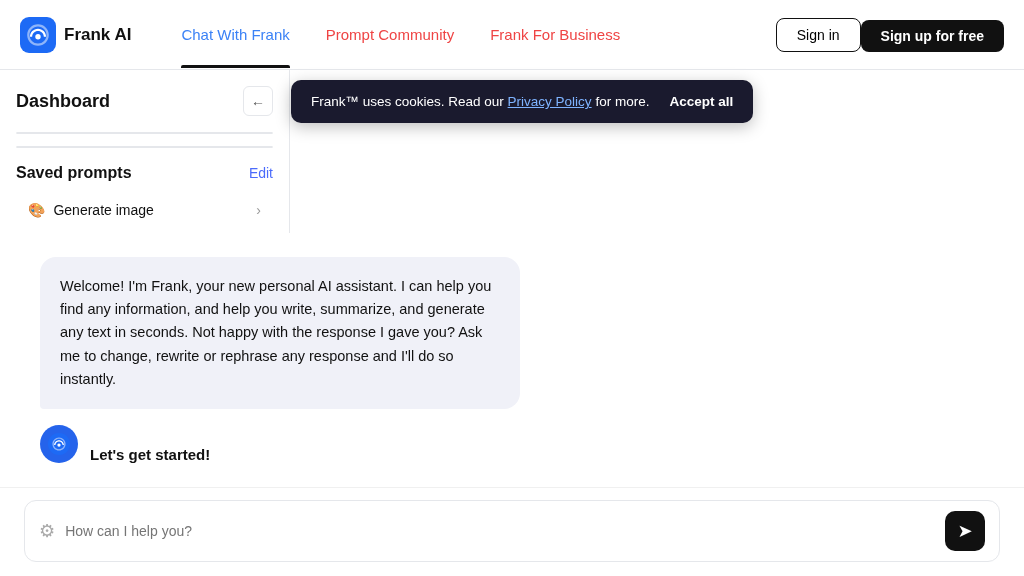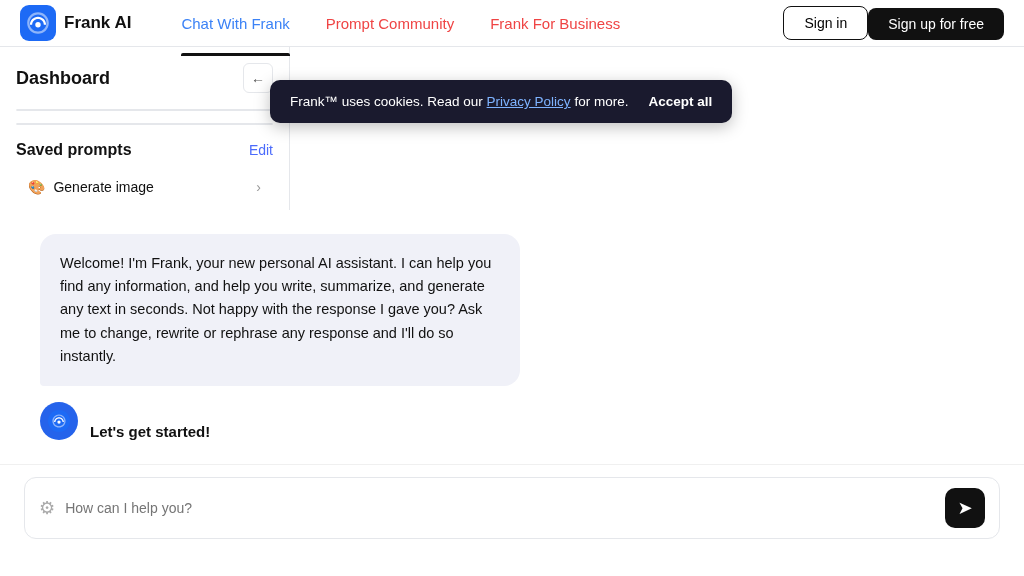--- a/index.html
+++ b/index.html
@@ -9,7 +9,7 @@
     .navbar {
       display: flex;
       align-items: center;
-      height: 47px;
+      height: 70px;
       padding: 0 20px;
       border-bottom: 1px solid #e5e7eb;
       position: relative;

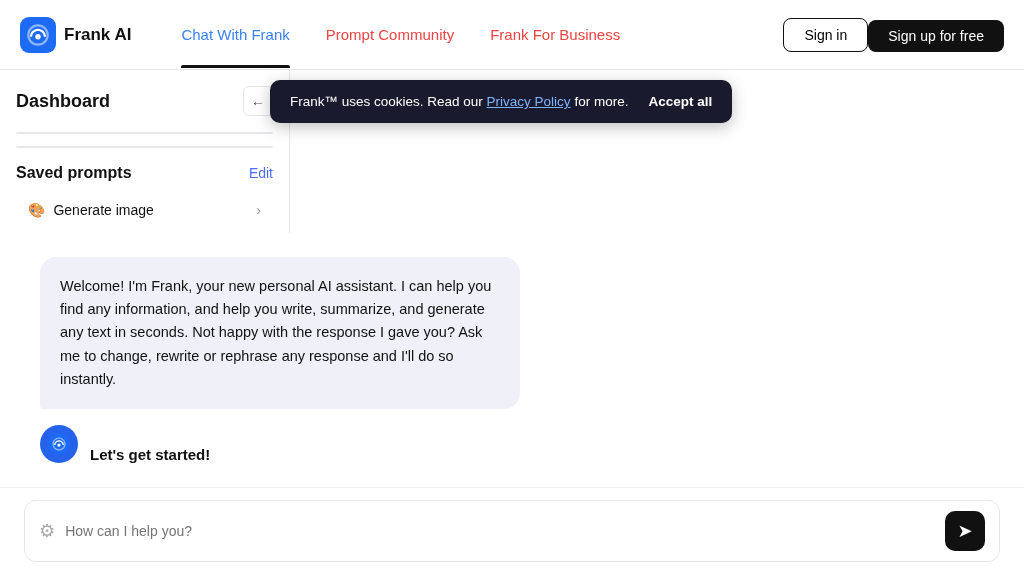--- a/index.html
+++ b/index.html
@@ -80,7 +80,7 @@
       background: #111;
       color: #fff;
       font-size: 14px;
-      font-weight: 400;
+      font-weight: 700;
       cursor: pointer;
     }
 

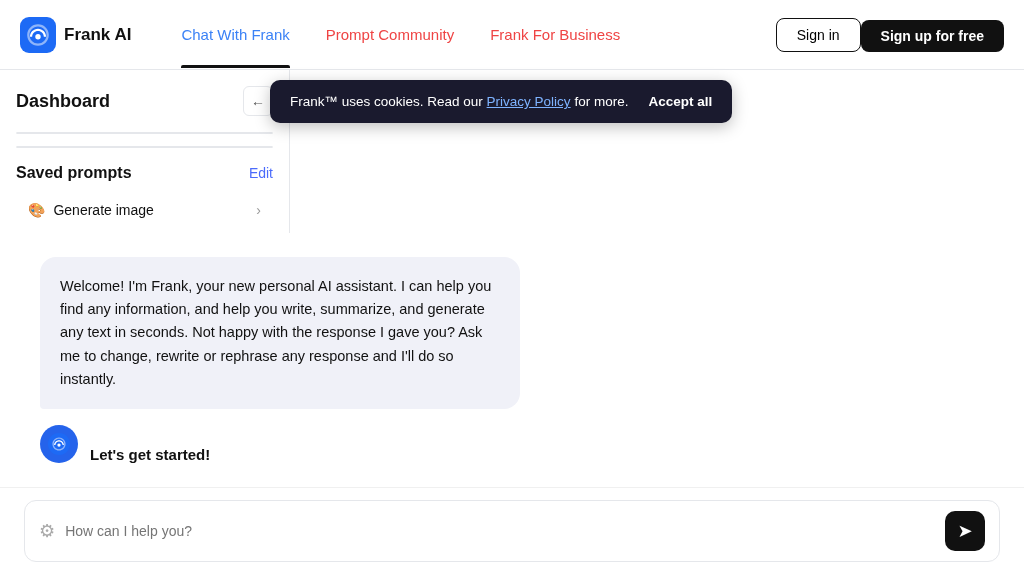--- a/index.html
+++ b/index.html
@@ -88,7 +88,7 @@
     .cookie-banner {
       position: absolute;
       top: 80px;
-      left: 270px;
+      left: 291px;
       background: #1a1a2e;
       color: #fff;
       border-radius: 10px;

